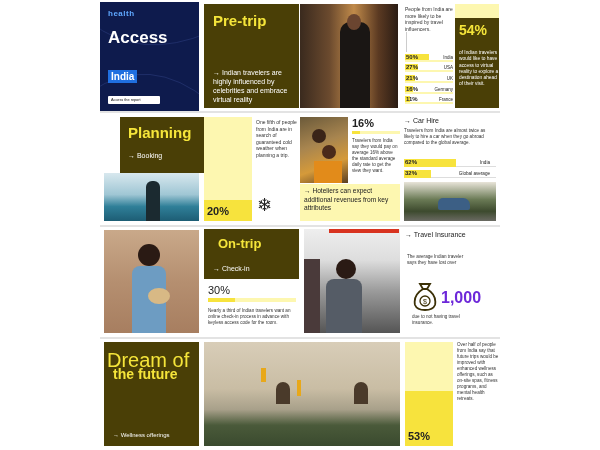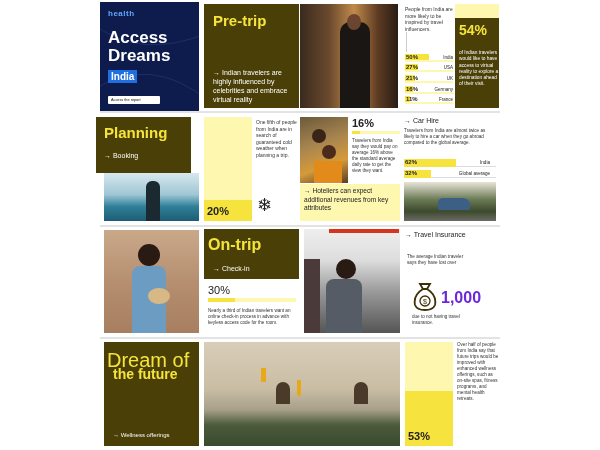--- a/index.html
+++ b/index.html
@@ -29,7 +29,6 @@
   </svg>
   <div class="abs" style="left:8px;top:7px;font-size:8px;color:#5fa8ff;letter-spacing:0.5px;font-weight:bold">health</div>
   <div class="abs wht" style="left:8px;top:26px;font-size:17px;font-weight:bold">Access</div>
-  <div class="abs wht" style="left:8px;top:44px;font-size:17px;font-weight:bold">Dreams</div>
   <div class="abs wht" style="left:8px;top:68px;font-size:10px;font-weight:bold;background:#1f6fe0;padding:0 3px;line-height:13px">India</div>
   <div class="abs" style="left:8px;top:94px;width:52px;height:8px;background:#fff;color:#111;font-size:3.8px;line-height:8px;padding-left:3px;border-radius:1px">Access the report</div>
 </div>

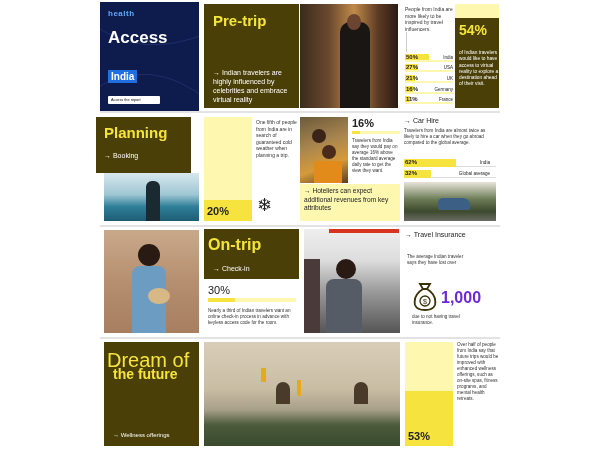--- a/index.html
+++ b/index.html
@@ -83,7 +83,7 @@
 
 <div class="sep" style="top:111px"></div>
 
-<div class="abs olive" style="left:96px;top:117px;width:95px;height:56px">
+<div class="abs olive" style="left:120px;top:117px;width:95px;height:56px">
   <div class="abs yel" style="left:8px;top:7px;font-size:15px;font-weight:bold">Planning</div>
   <div class="abs wht" style="left:8px;top:35px;font-size:7px">→ Booking</div>
 </div>

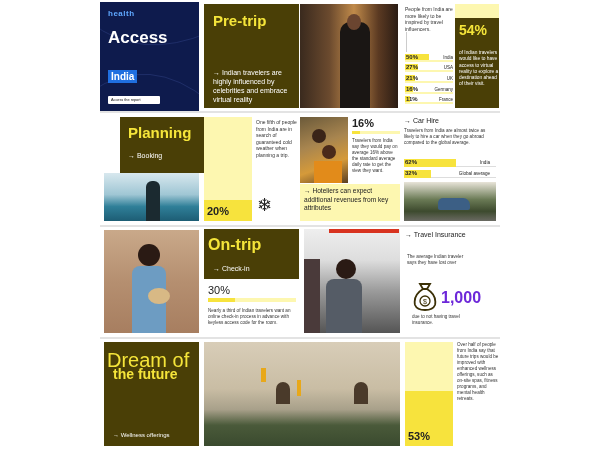--- a/index.html
+++ b/index.html
@@ -137,7 +137,7 @@
 </div>
 
 <div class="abs olive" style="left:204px;top:229px;width:95px;height:50px">
-  <div class="abs yel" style="left:4px;top:7px;font-size:16px;font-weight:bold">On-trip</div>
+  <div class="abs yel" style="left:14px;top:7px;font-size:13px;font-weight:bold">On-trip</div>
   <div class="abs wht" style="left:9px;top:36px;font-size:7px">→ Check-in</div>
 </div>
 <div class="abs" style="left:208px;top:284px;font-size:11px;font-weight:normal;color:#222">30%</div>

